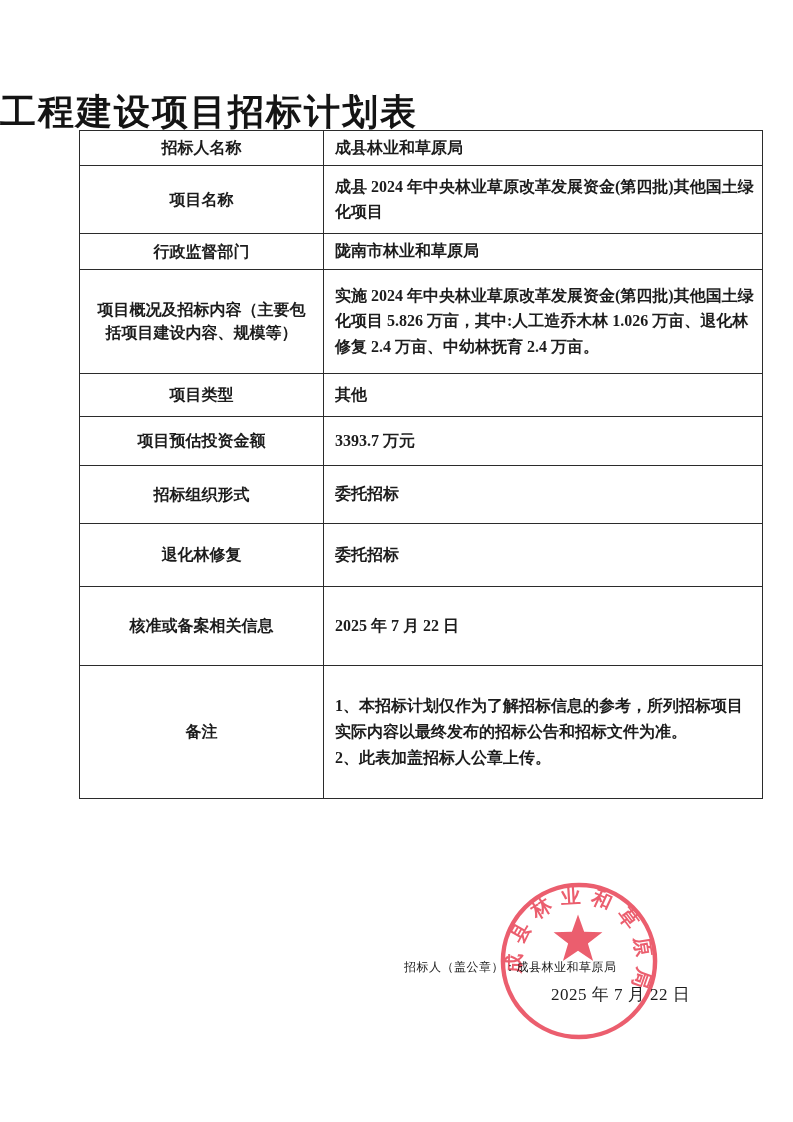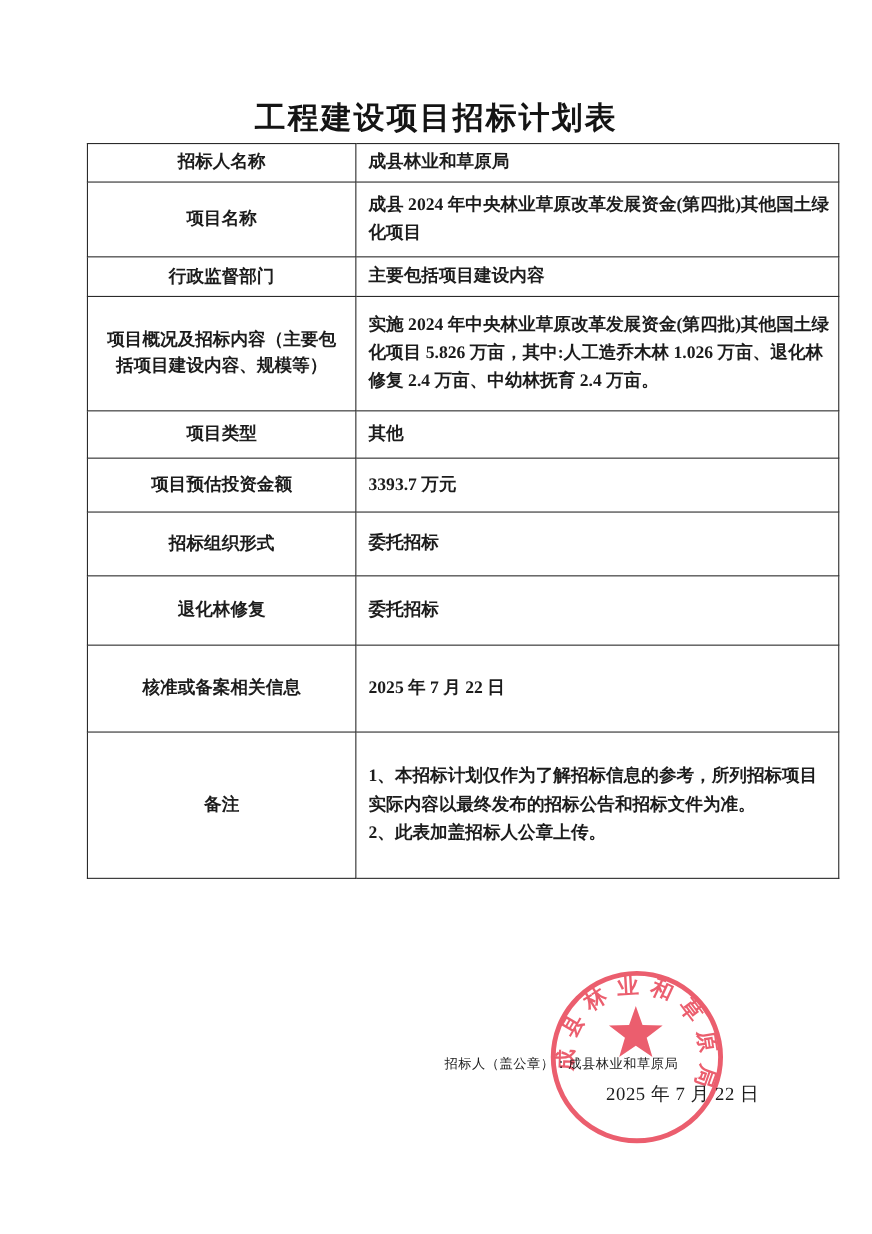--- a/index.html
+++ b/index.html
@@ -13,7 +13,7 @@
 
   .doc-title{
     position:absolute;top:88px;left:0;width:793px;
-    text-align:center;font-size:28px;font-weight:700;
+    font-size:36px;font-weight:700;
     letter-spacing:2px;color:#141414;
   }
 

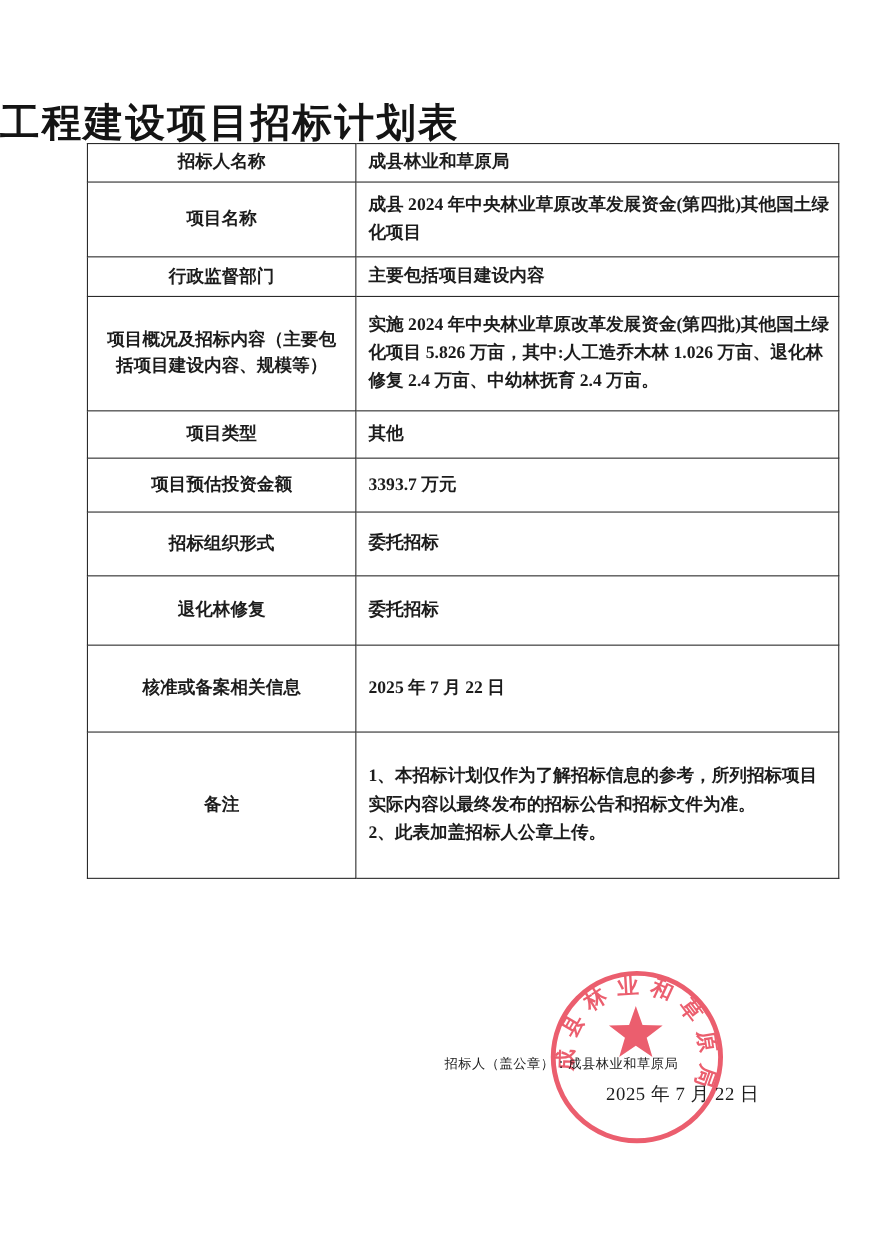--- a/index.html
+++ b/index.html
@@ -70,7 +70,7 @@
       </tr>
       <tr style="height:36px">
         <td class="lbl">行政监督部门</td>
-        <td class="val">主要包括项目建设内容</td>
+        <td class="val">陇南市林业和草原局</td>
       </tr>
       <tr style="height:104px">
         <td class="lbl">项目概况及招标内容（主要包括项目建设内容、规模等）</td>

